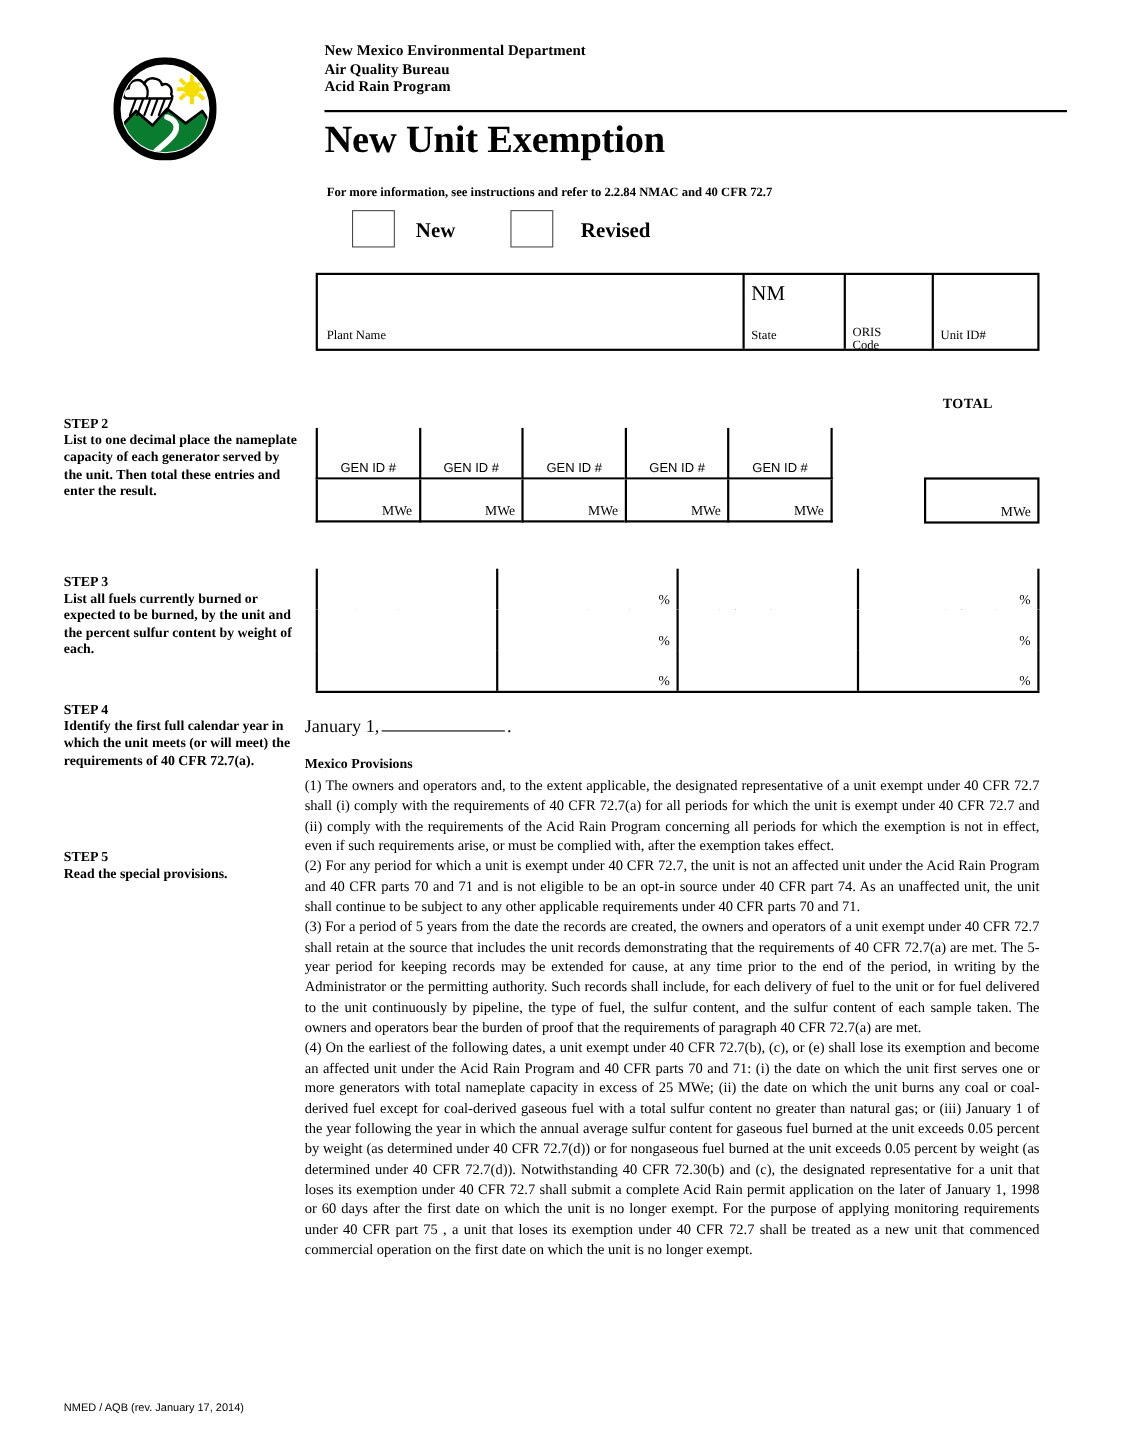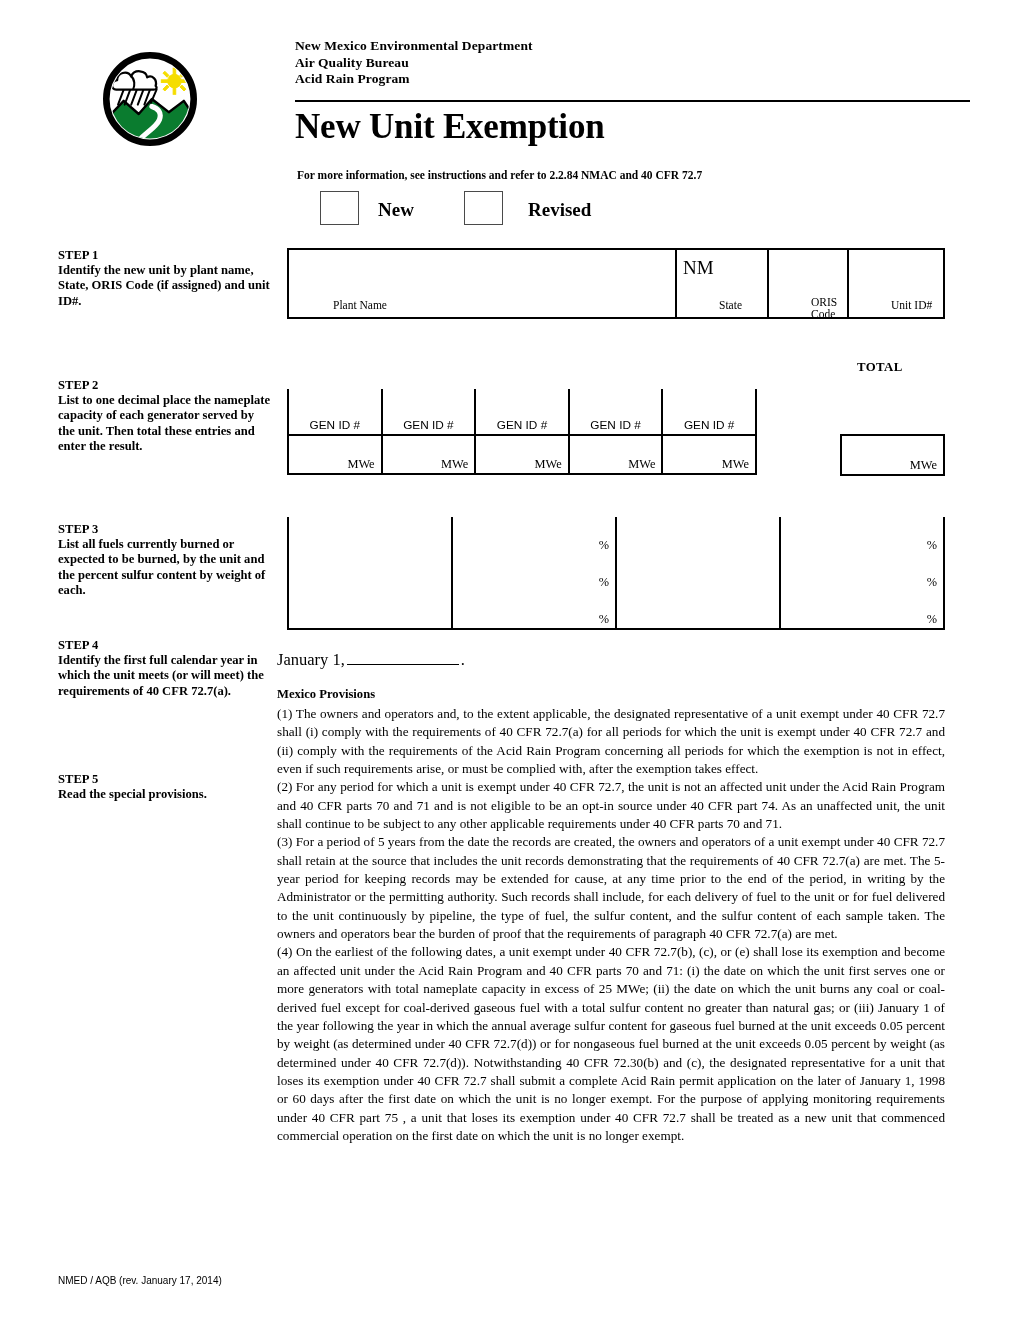--- a/index.html
+++ b/index.html
@@ -322,10 +322,6 @@
   <div class="cb cb-rev"></div>
   <div class="cb-label lbl-rev">Revised</div>
 
-  <div class="step-label" style="top:248px;">
-    <div>STEP 1</div>
-    <div>Identify the new unit by plant name, State, ORIS Code (if assigned) and unit ID#.</div>
-  </div>
 
   <div class="t1">
 

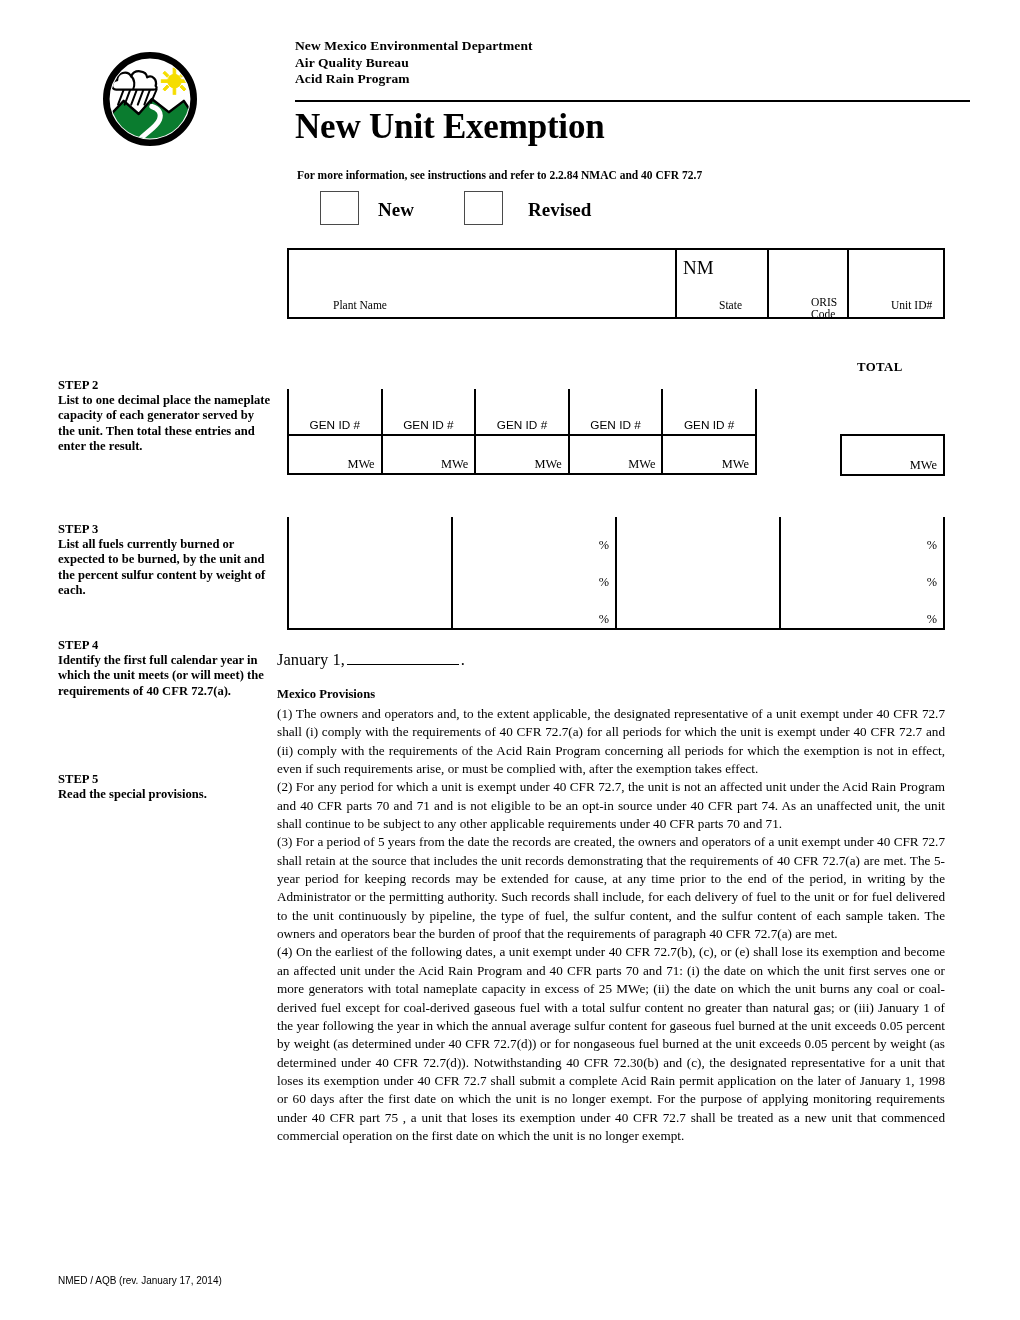--- a/index.html
+++ b/index.html
@@ -108,7 +108,6 @@
     font-family: "Liberation Serif", serif;
     font-size: 11.5px;
     line-height: 12px;
-    margin-left: 36px;
   }
   .t1 .val {
     position: absolute;

